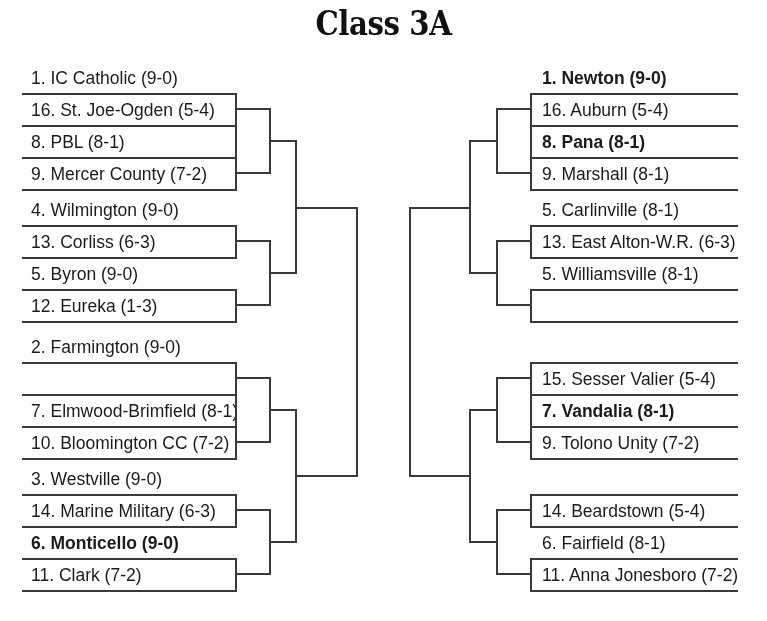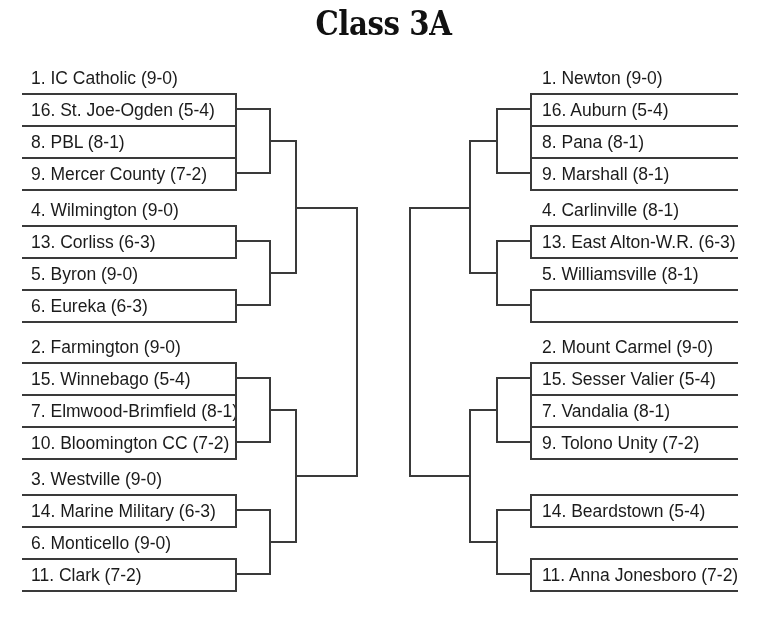--- a/index.html
+++ b/index.html
@@ -39,7 +39,7 @@
     overflow: hidden;
   }
   .team.bold {
-    font-weight: normal;
+    font-weight: bold;
   }
   .team.left {
     left: 26px;

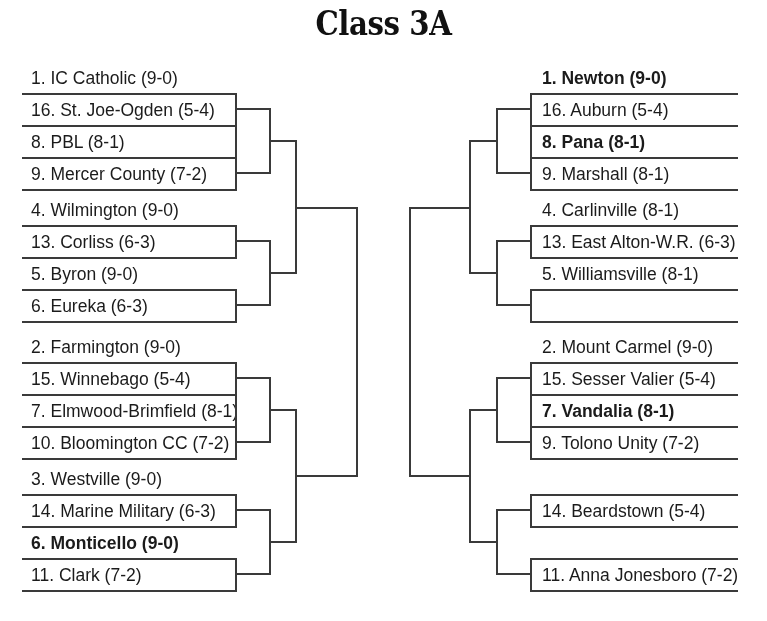--- a/index.html
+++ b/index.html
@@ -100,7 +100,7 @@
   <div class="team right" style="top:95px">16. Auburn (5-4)</div>
   <div class="team right bold" style="top:127px">8. Pana (8-1)</div>
   <div class="team right" style="top:159px">9. Marshall (8-1)</div>
-  <div class="team right" style="top:195px">4. Carlinville (8-1)</div>
+  <div class="team right" style="top:195px">5. Carlinville (8-1)</div>
   <div class="team right" style="top:227px">13. East Alton-W.R. (6-3)</div>
   <div class="team right" style="top:259px">5. Williamsville (8-1)</div>
 

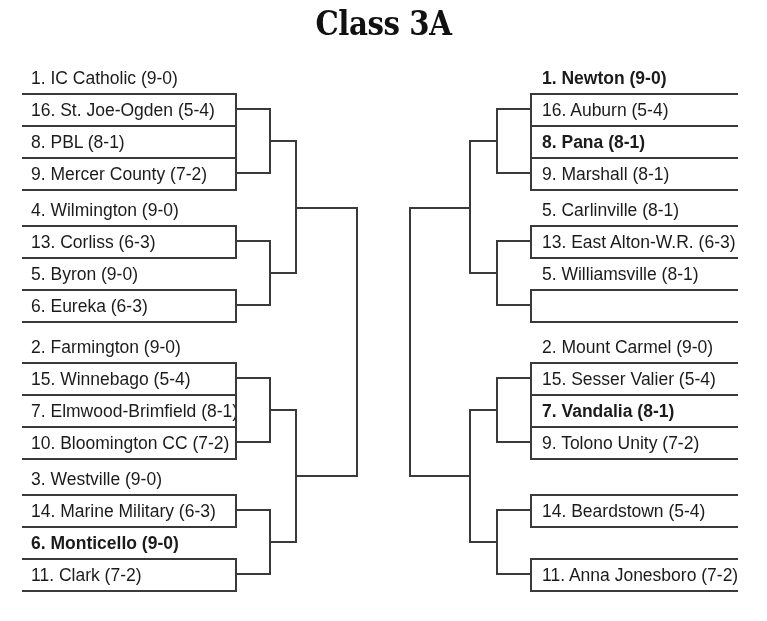--- a/index.html
+++ b/index.html
@@ -85,7 +85,7 @@
   <div class="team left" style="top:195px">4. Wilmington (9-0)</div>
   <div class="team left" style="top:227px">13. Corliss (6-3)</div>
   <div class="team left" style="top:259px">5. Byron (9-0)</div>
-  <div class="team left" style="top:291px">6. Eureka (6-3)</div>
+  <div class="team left" style="top:291px">12. Eureka (1-3)</div>
 
   <div class="team left" style="top:332px">2. Farmington (9-0)</div>
   <div class="team left" style="top:364px">15. Winnebago (5-4)</div>

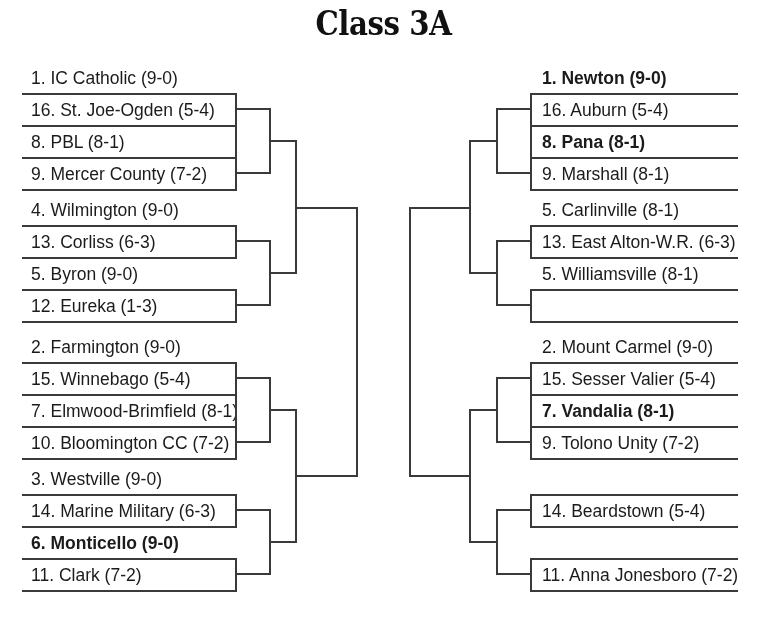--- a/index.html
+++ b/index.html
@@ -104,7 +104,6 @@
   <div class="team right" style="top:227px">13. East Alton-W.R. (6-3)</div>
   <div class="team right" style="top:259px">5. Williamsville (8-1)</div>
 
-  <div class="team right" style="top:332px">2. Mount Carmel (9-0)</div>
   <div class="team right" style="top:364px">15. Sesser Valier (5-4)</div>
   <div class="team right bold" style="top:396px">7. Vandalia (8-1)</div>
   <div class="team right" style="top:428px">9. Tolono Unity (7-2)</div>

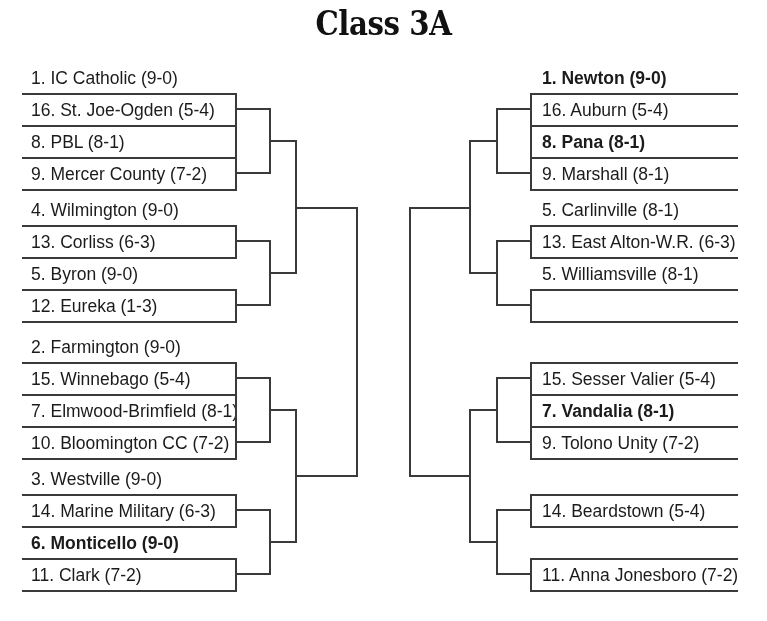--- a/index.html
+++ b/index.html
@@ -88,7 +88,6 @@
   <div class="team left" style="top:291px">12. Eureka (1-3)</div>
 
   <div class="team left" style="top:332px">2. Farmington (9-0)</div>
-  <div class="team left" style="top:364px">15. Winnebago (5-4)</div>
   <div class="team left" style="top:396px">7. Elmwood-Brimfield (8-1)</div>
   <div class="team left" style="top:428px">10. Bloomington CC (7-2)</div>
   <div class="team left" style="top:464px">3. Westville (9-0)</div>

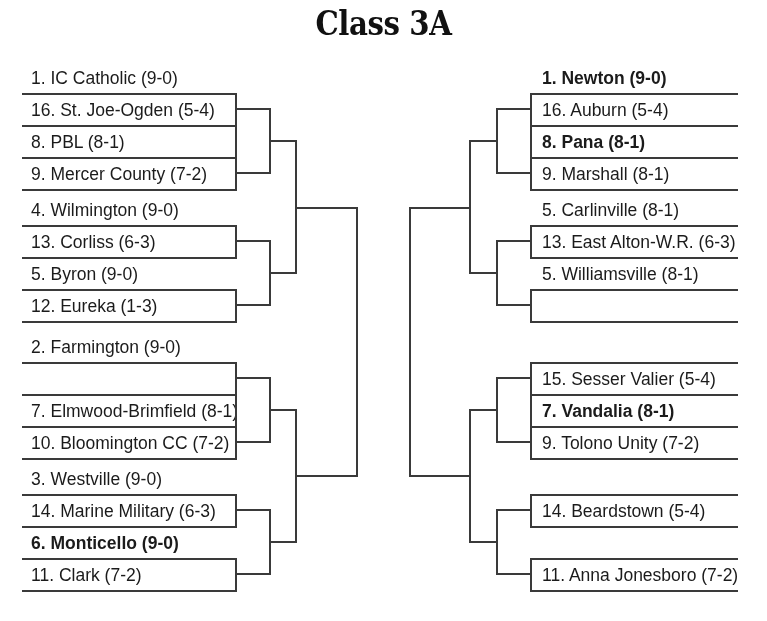--- a/index.html
+++ b/index.html
@@ -107,6 +107,7 @@
   <div class="team right bold" style="top:396px">7. Vandalia (8-1)</div>
   <div class="team right" style="top:428px">9. Tolono Unity (7-2)</div>
   <div class="team right" style="top:496px">14. Beardstown (5-4)</div>
+  <div class="team right" style="top:528px">6. Fairfield (8-1)</div>
   <div class="team right" style="top:560px">11. Anna Jonesboro (7-2)</div>
 
   <div class="rule left" style="top:93px"></div>

